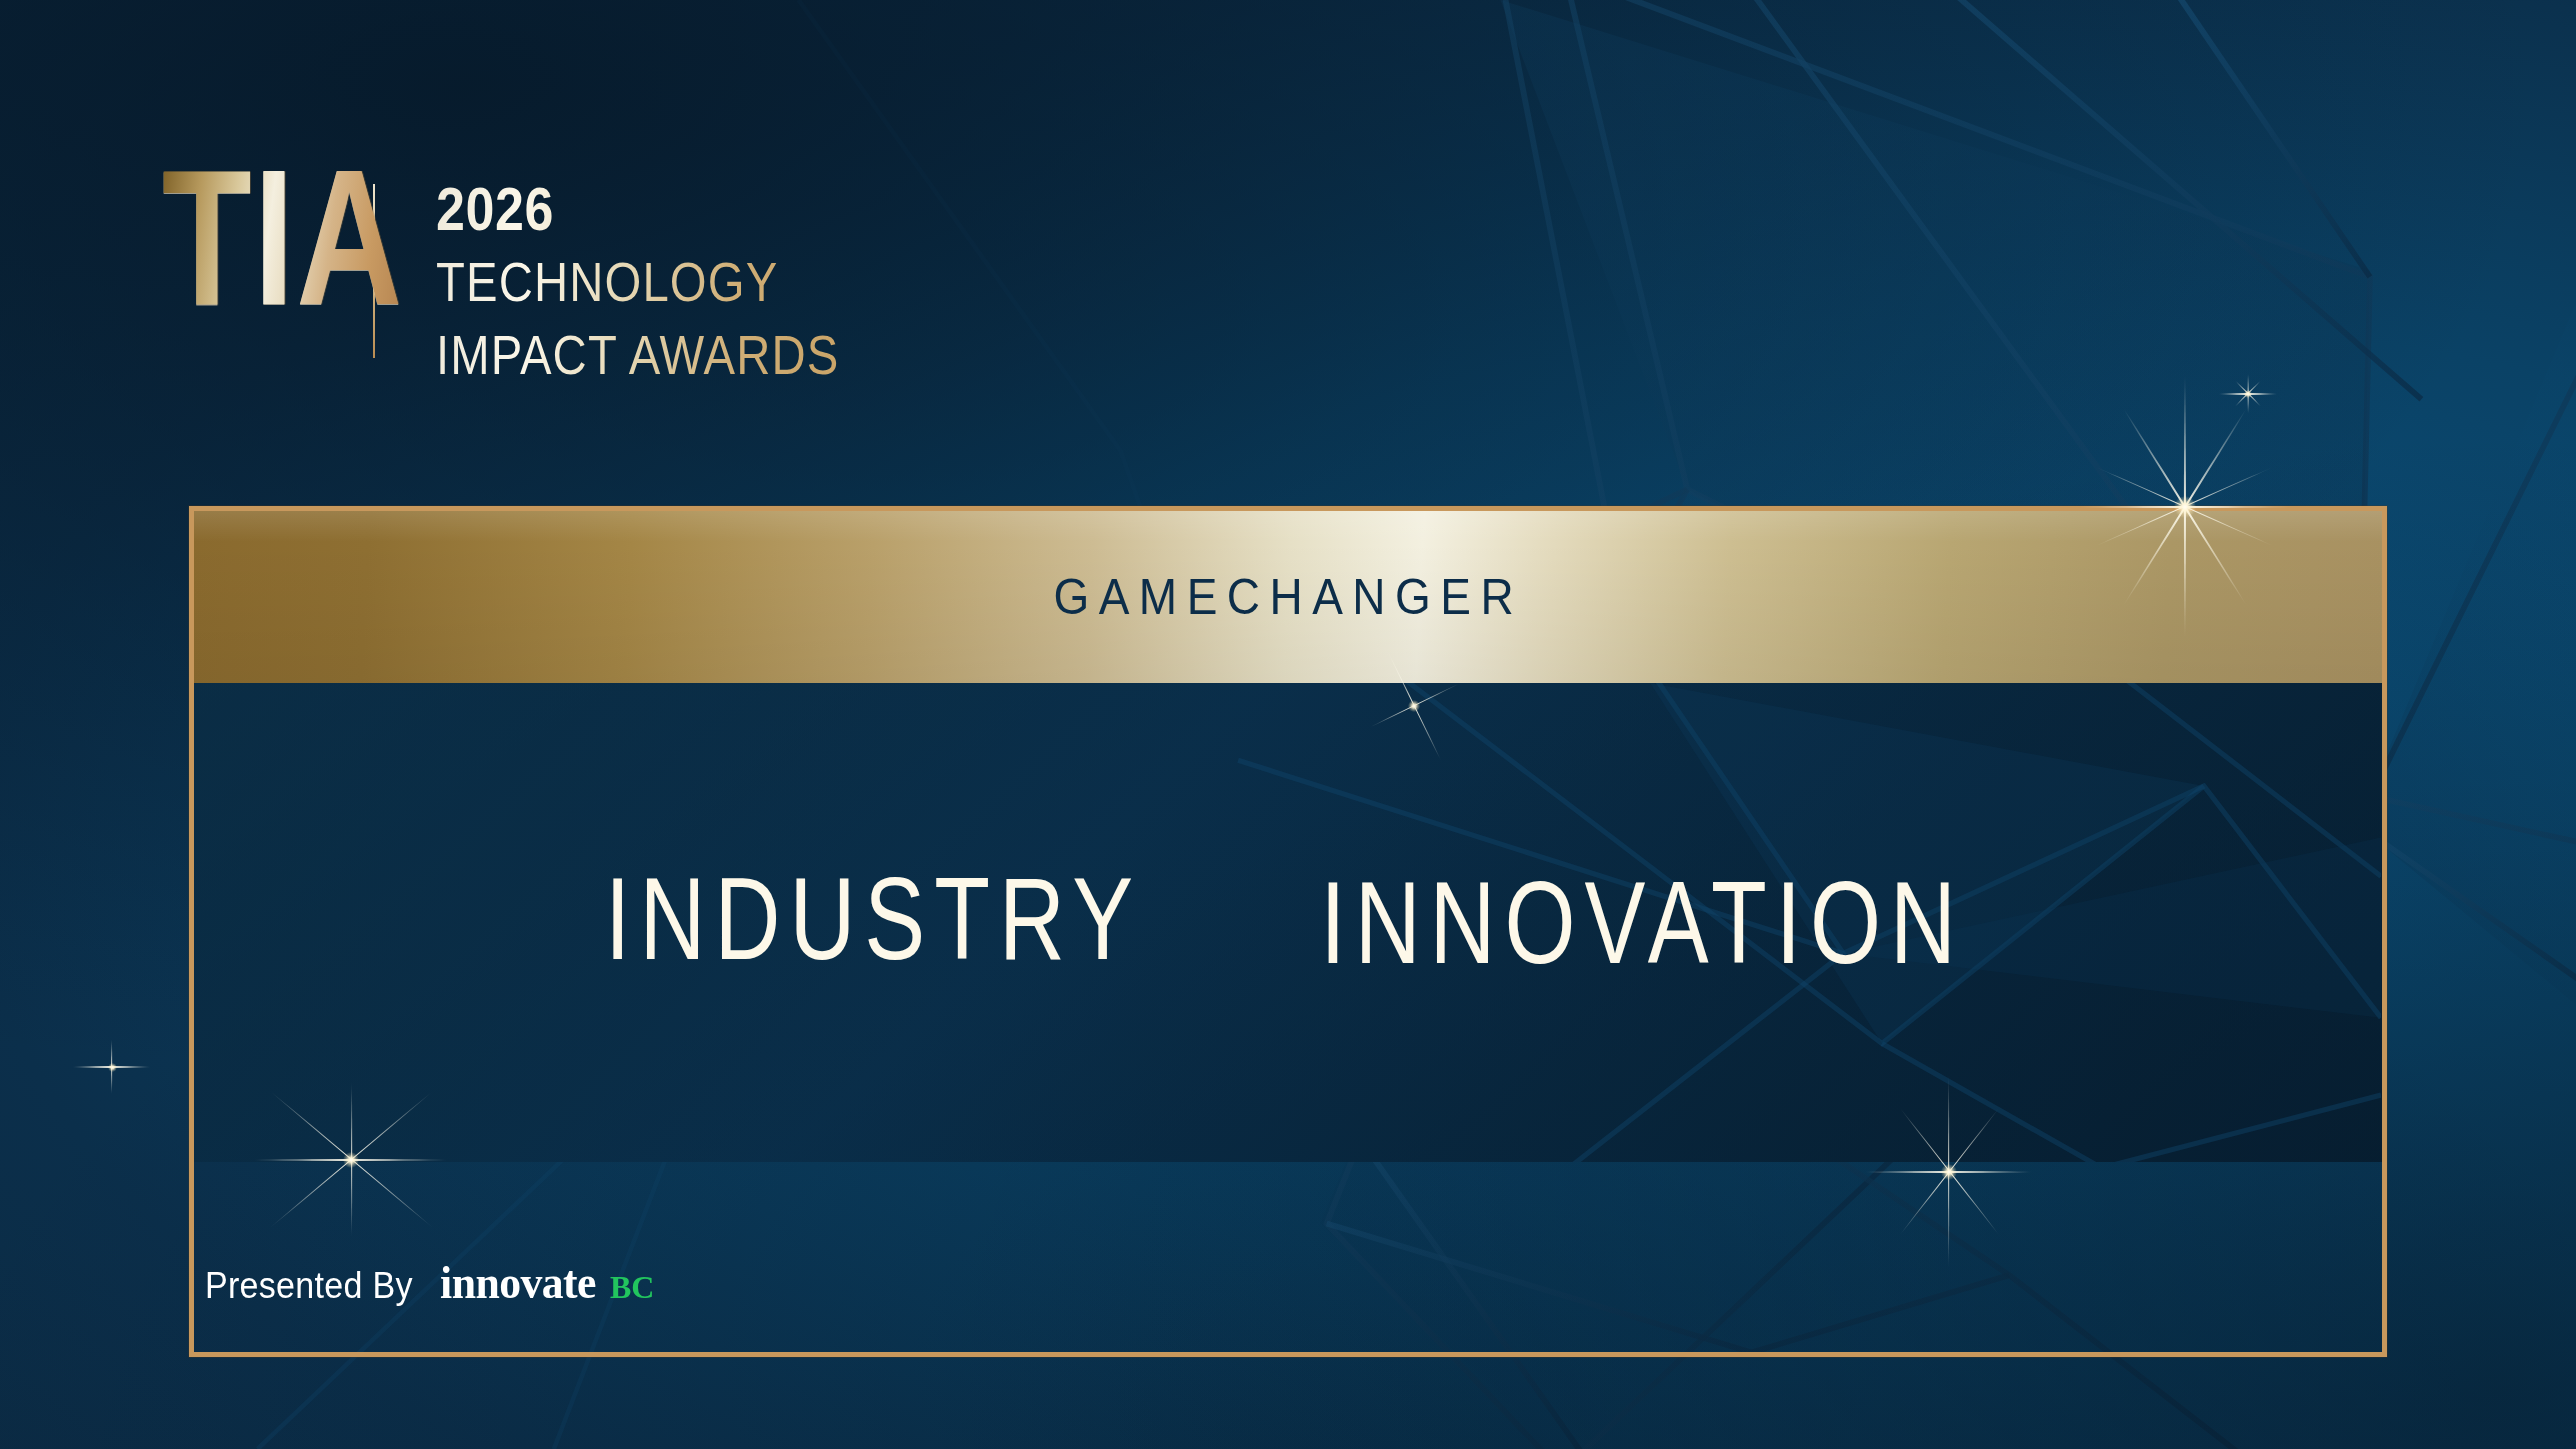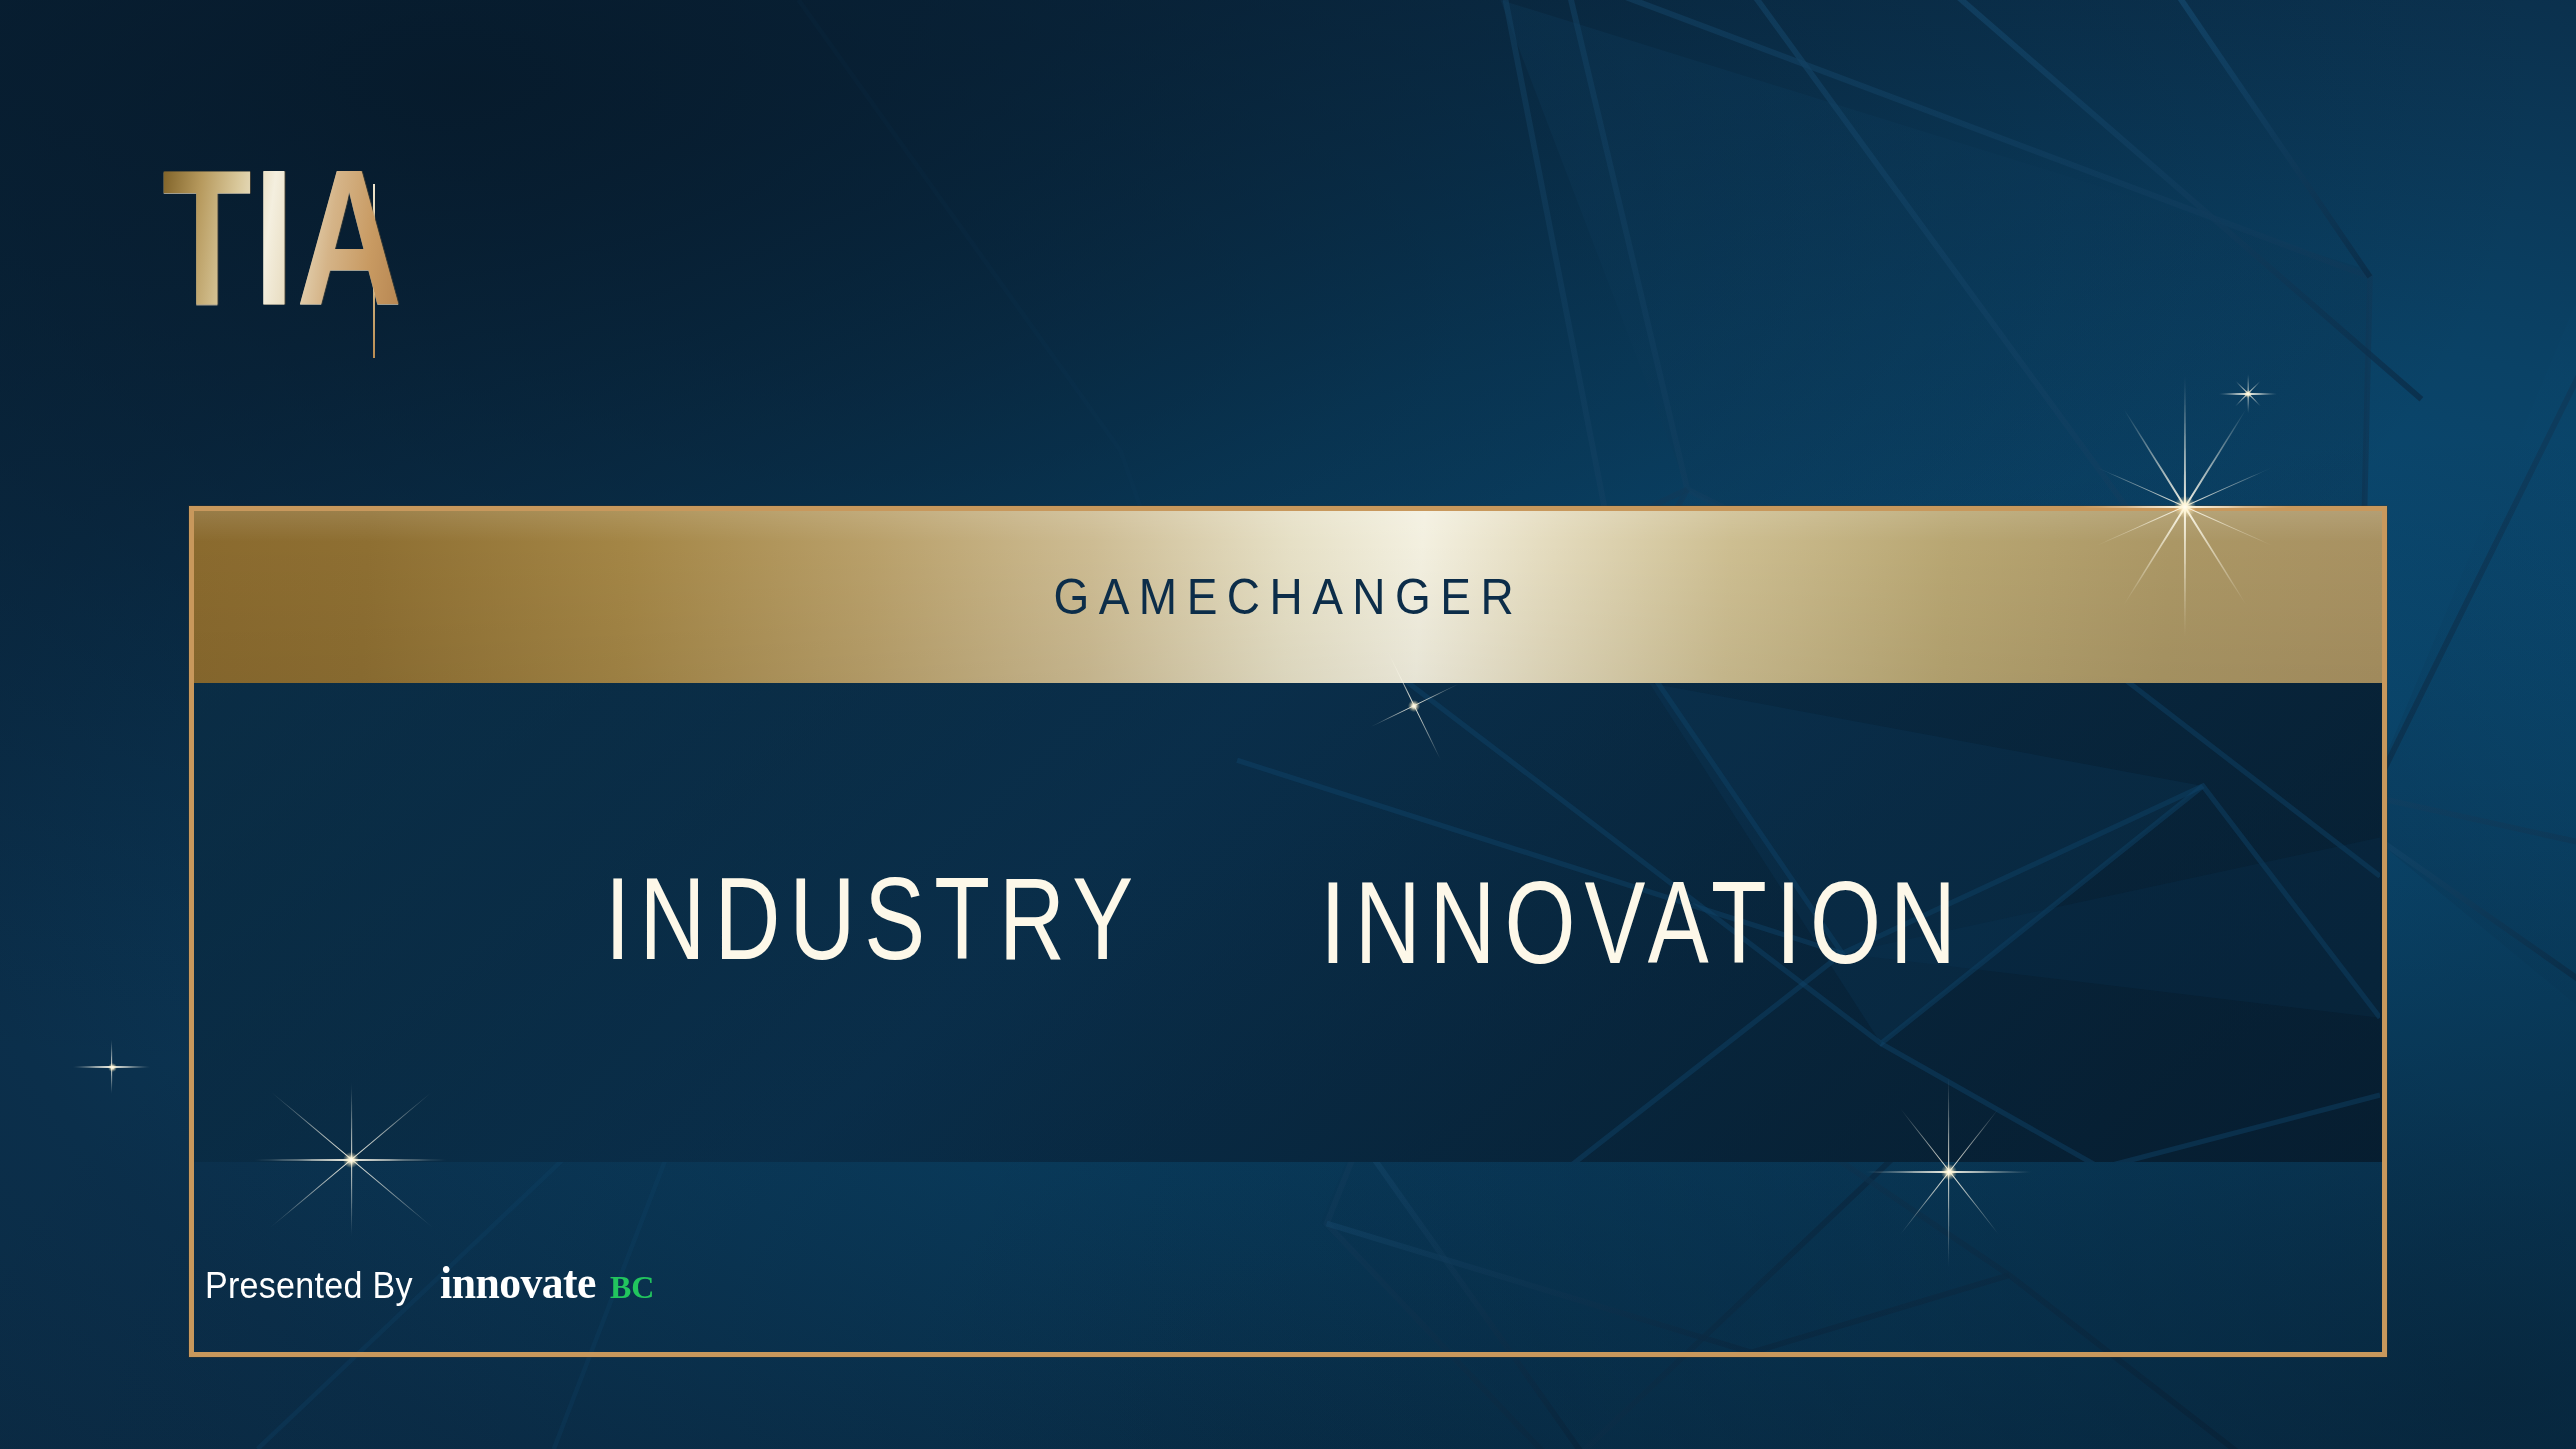--- a/index.html
+++ b/index.html
@@ -216,6 +216,11 @@
   <div class="logo">
     <div class="tia">TIA</div>
     <div class="logo-divider"></div>
+    <div class="logo-lines">
+      <div class="ll ll-year">2026</div>
+      <div class="ll ll-1">TECHNOLOGY</div>
+      <div class="ll ll-2">IMPACT AWARDS</div>
+    </div>
   </div>
 
   <div class="card">

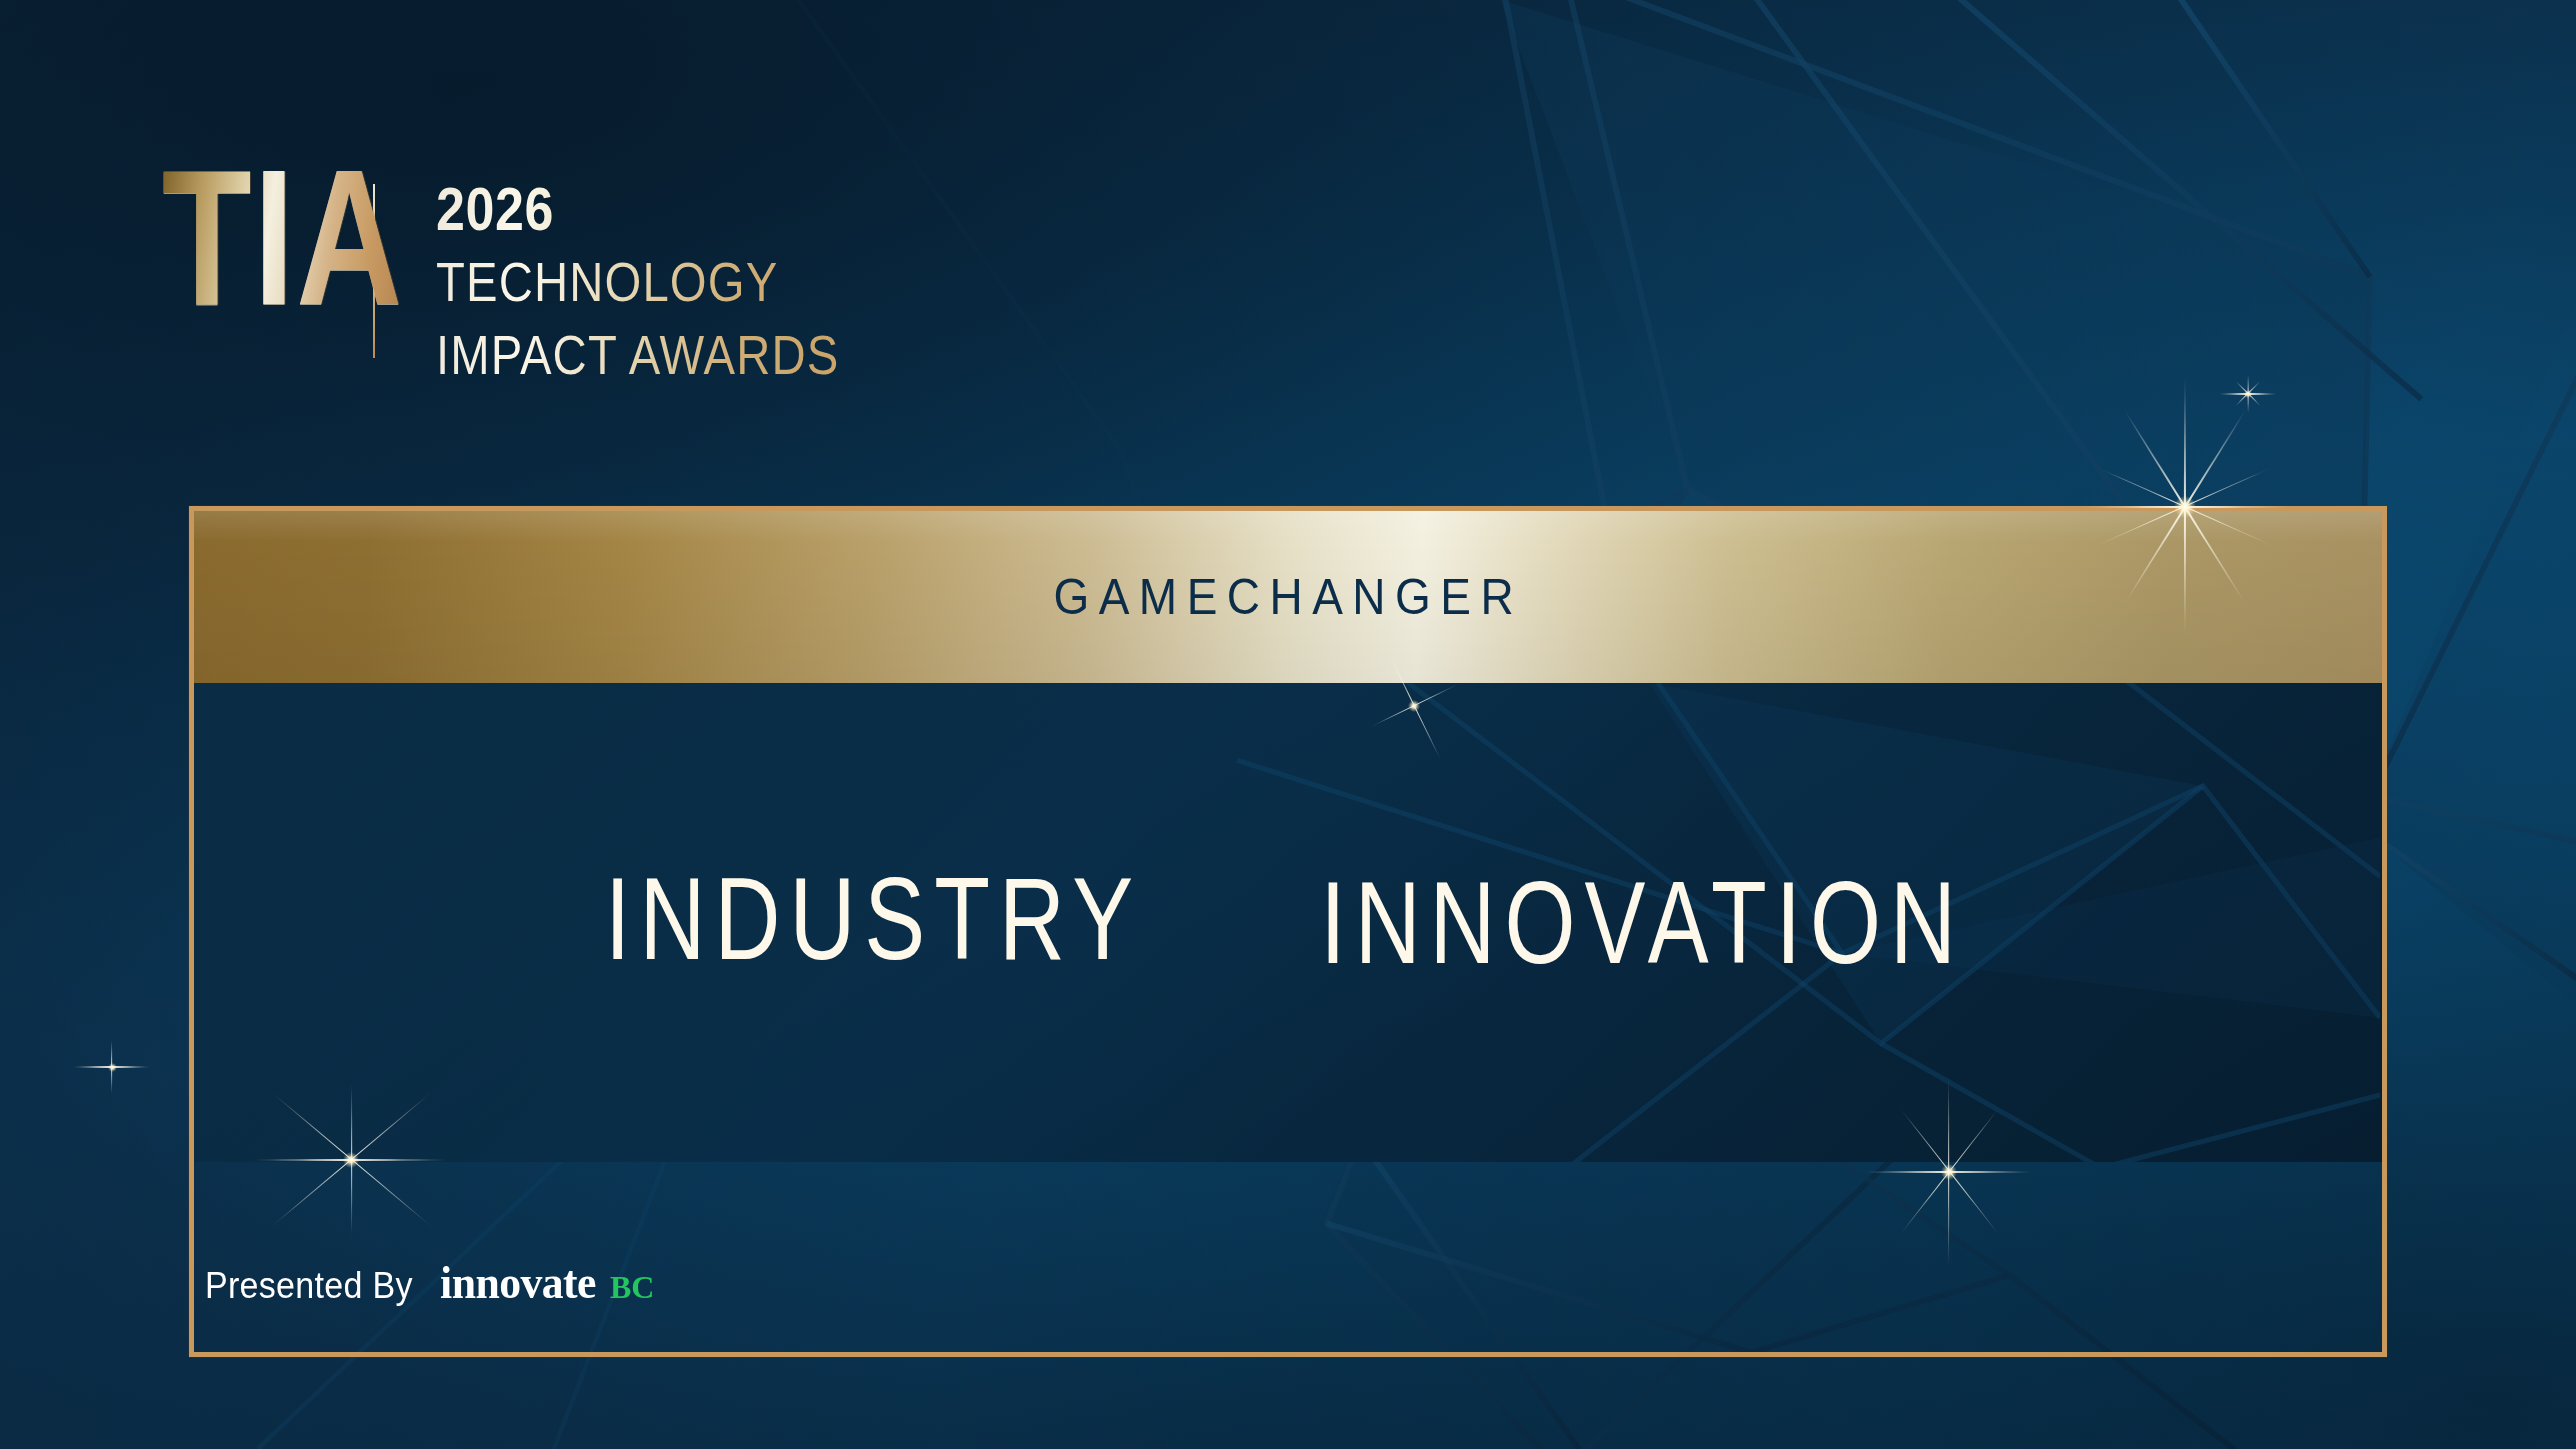--- a/index.html
+++ b/index.html
@@ -80,6 +80,7 @@
     position:absolute;left:189px;top:506px;width:2198px;height:851px;
     border:5.8px solid #c8985c;
     box-shadow:0 0 0 0.6px rgba(90,60,25,.4);
+    text-align:center;
   }
   .card-banner{
     height:172px;width:100%;

